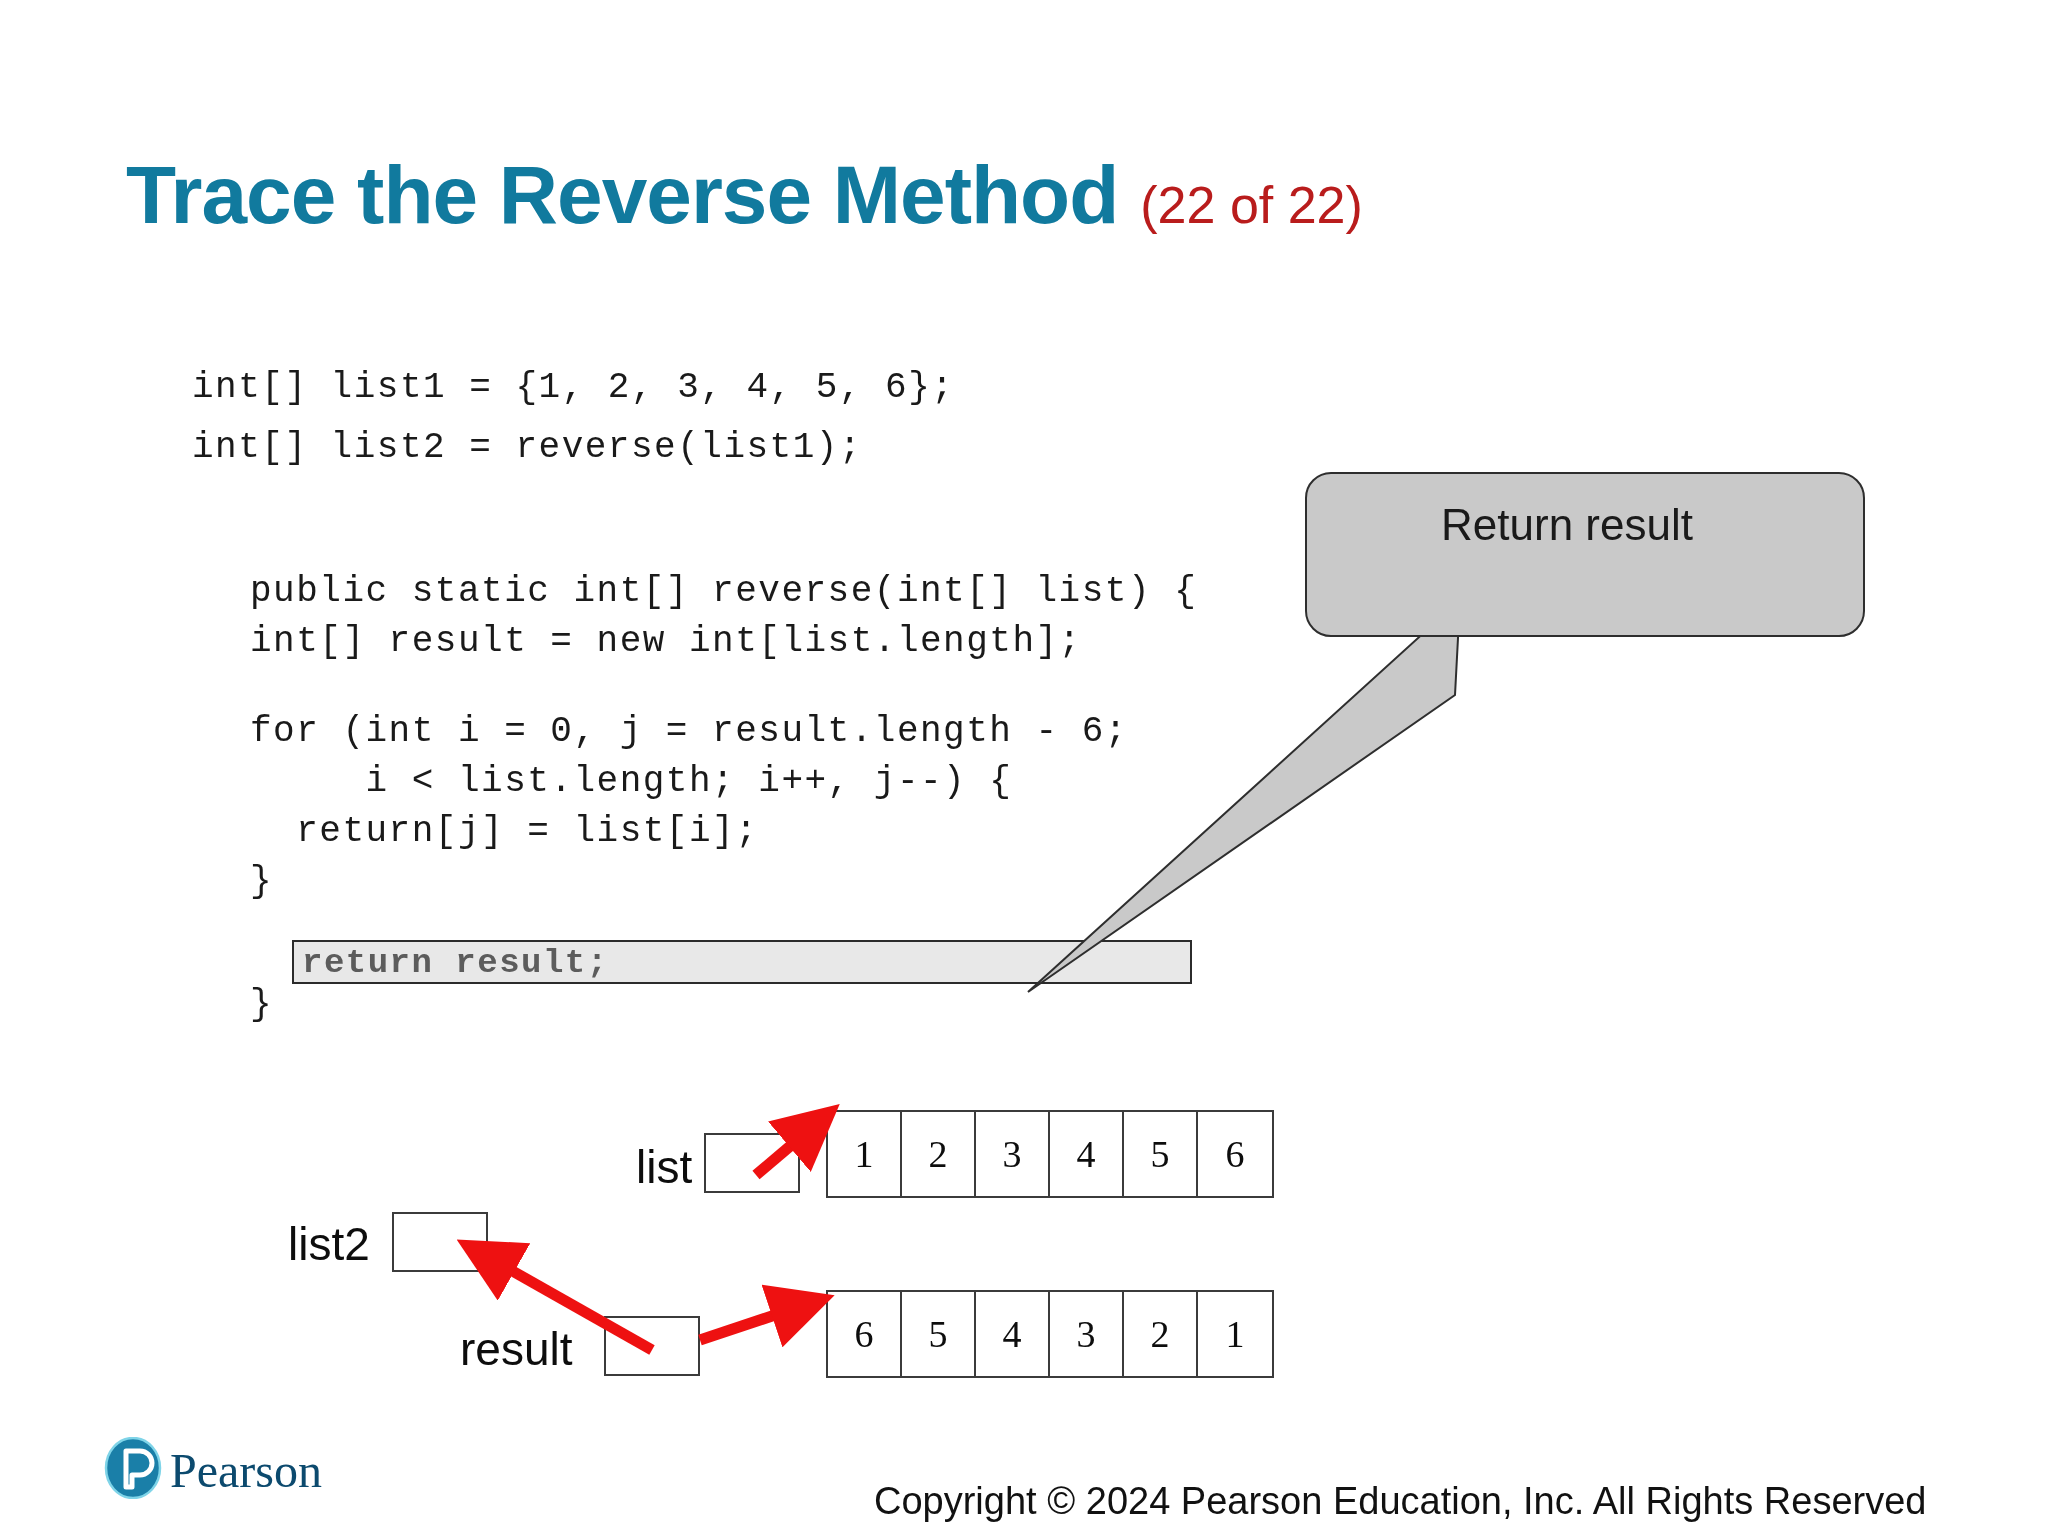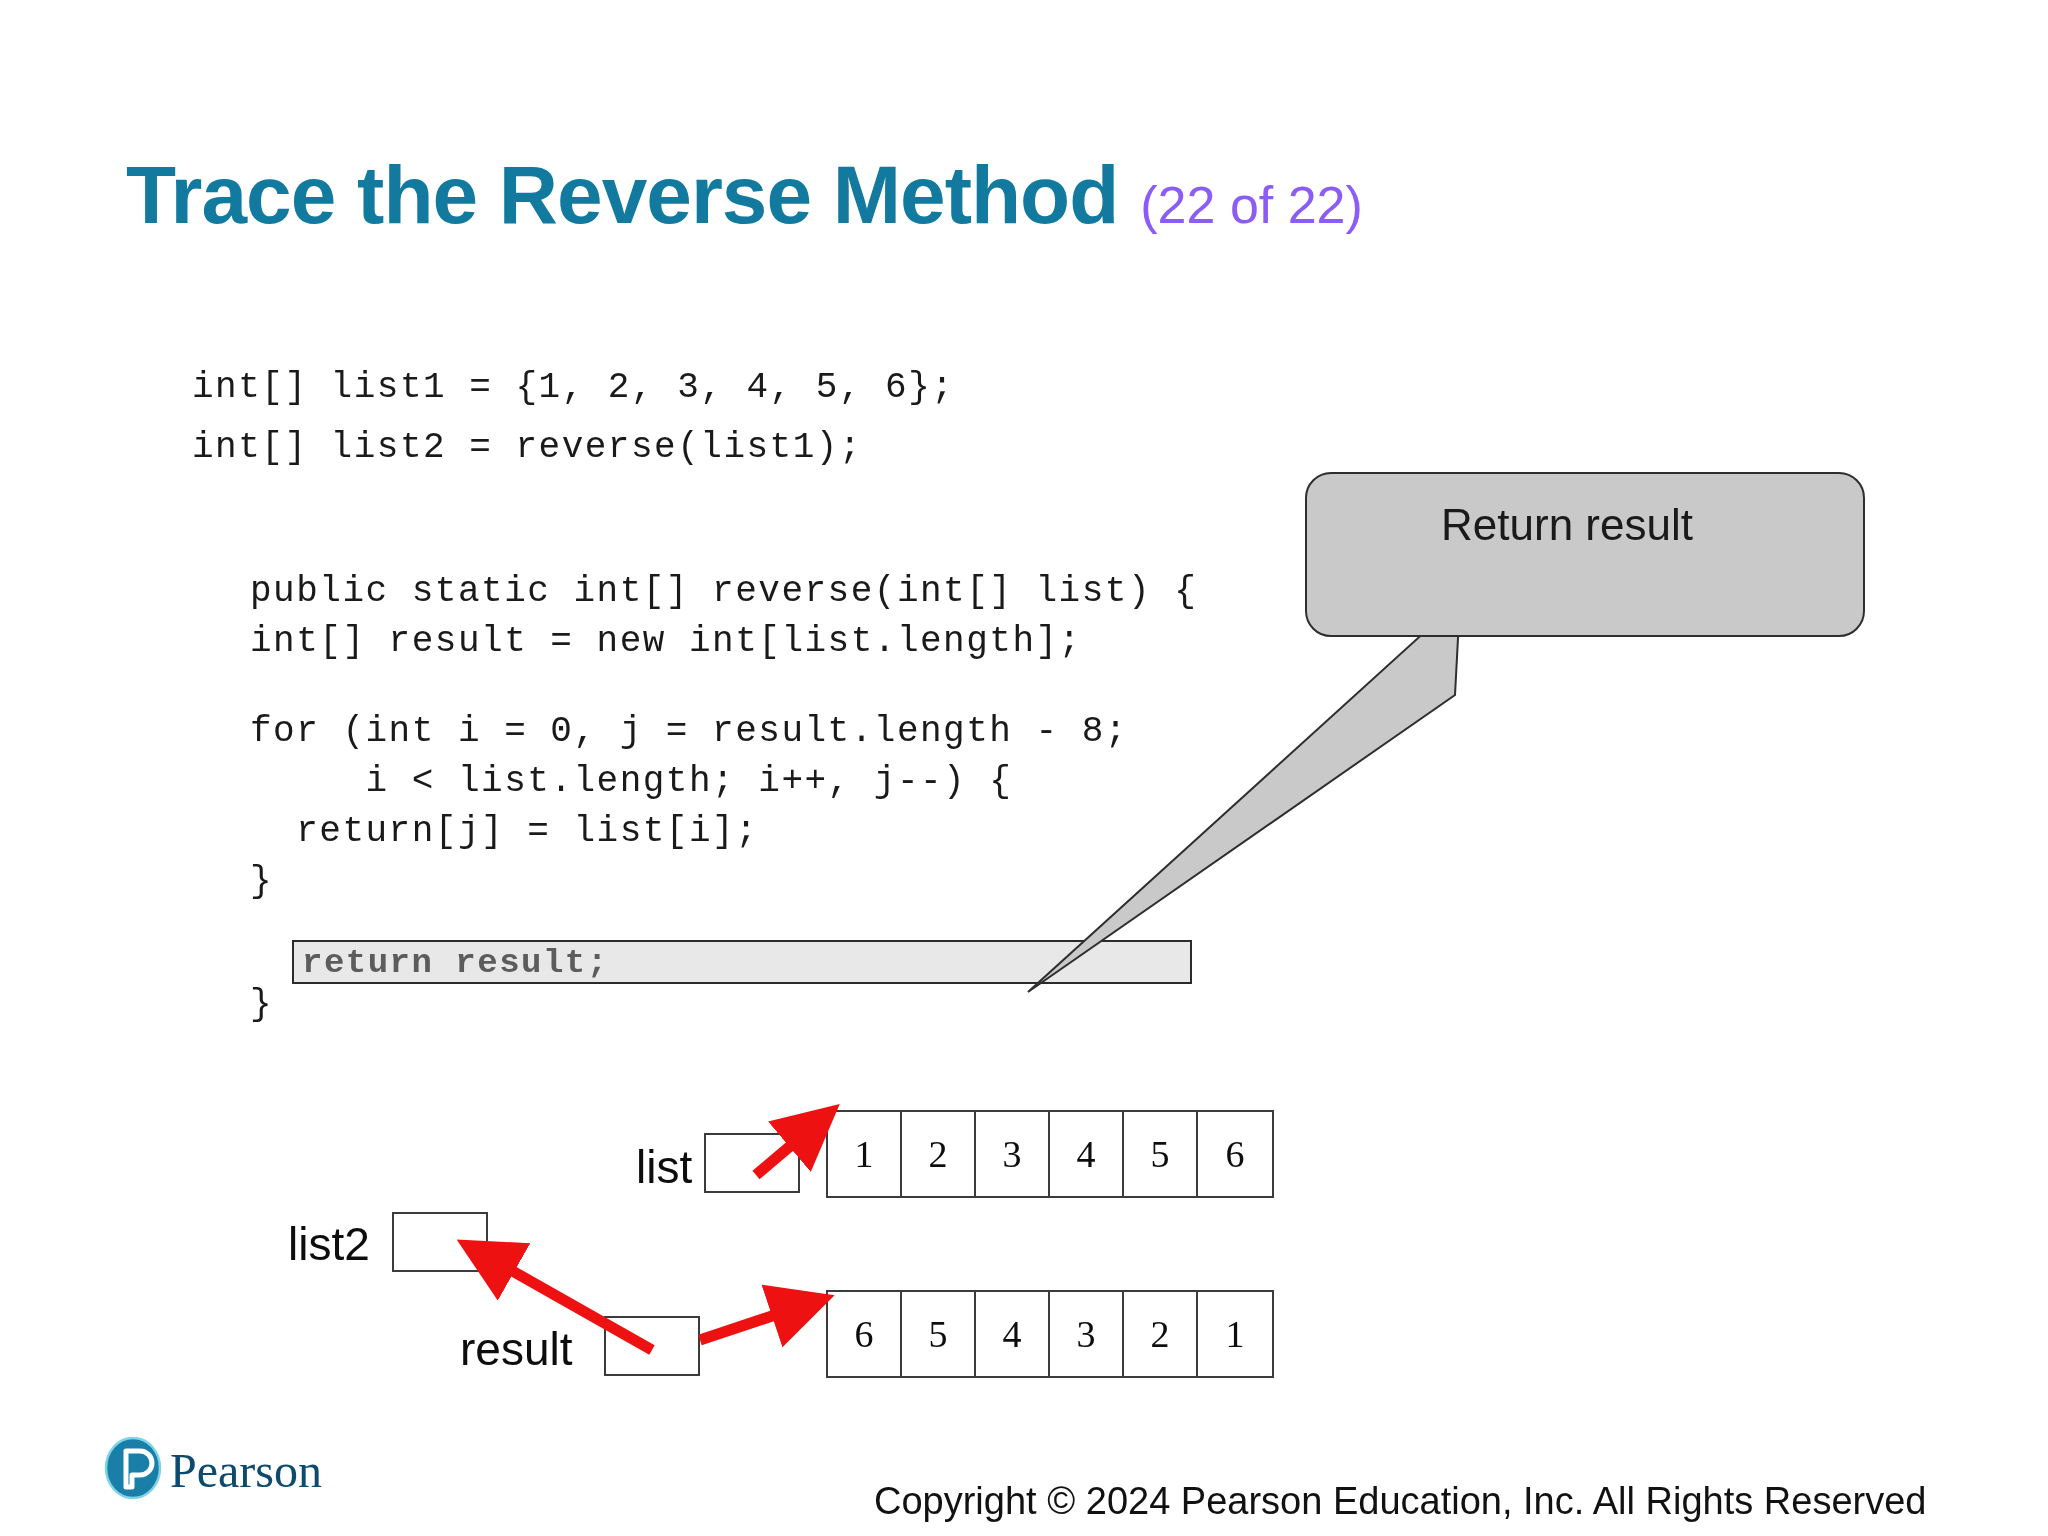--- a/index.html
+++ b/index.html
@@ -40,7 +40,7 @@
     font-family: "Liberation Sans", sans-serif;
     font-weight: normal;
     font-size: 52px;
-    color: #8b5cf6;
+    color: #b91c1c;
     display: inline-block;
     vertical-align: baseline;
     margin-left: 22px;

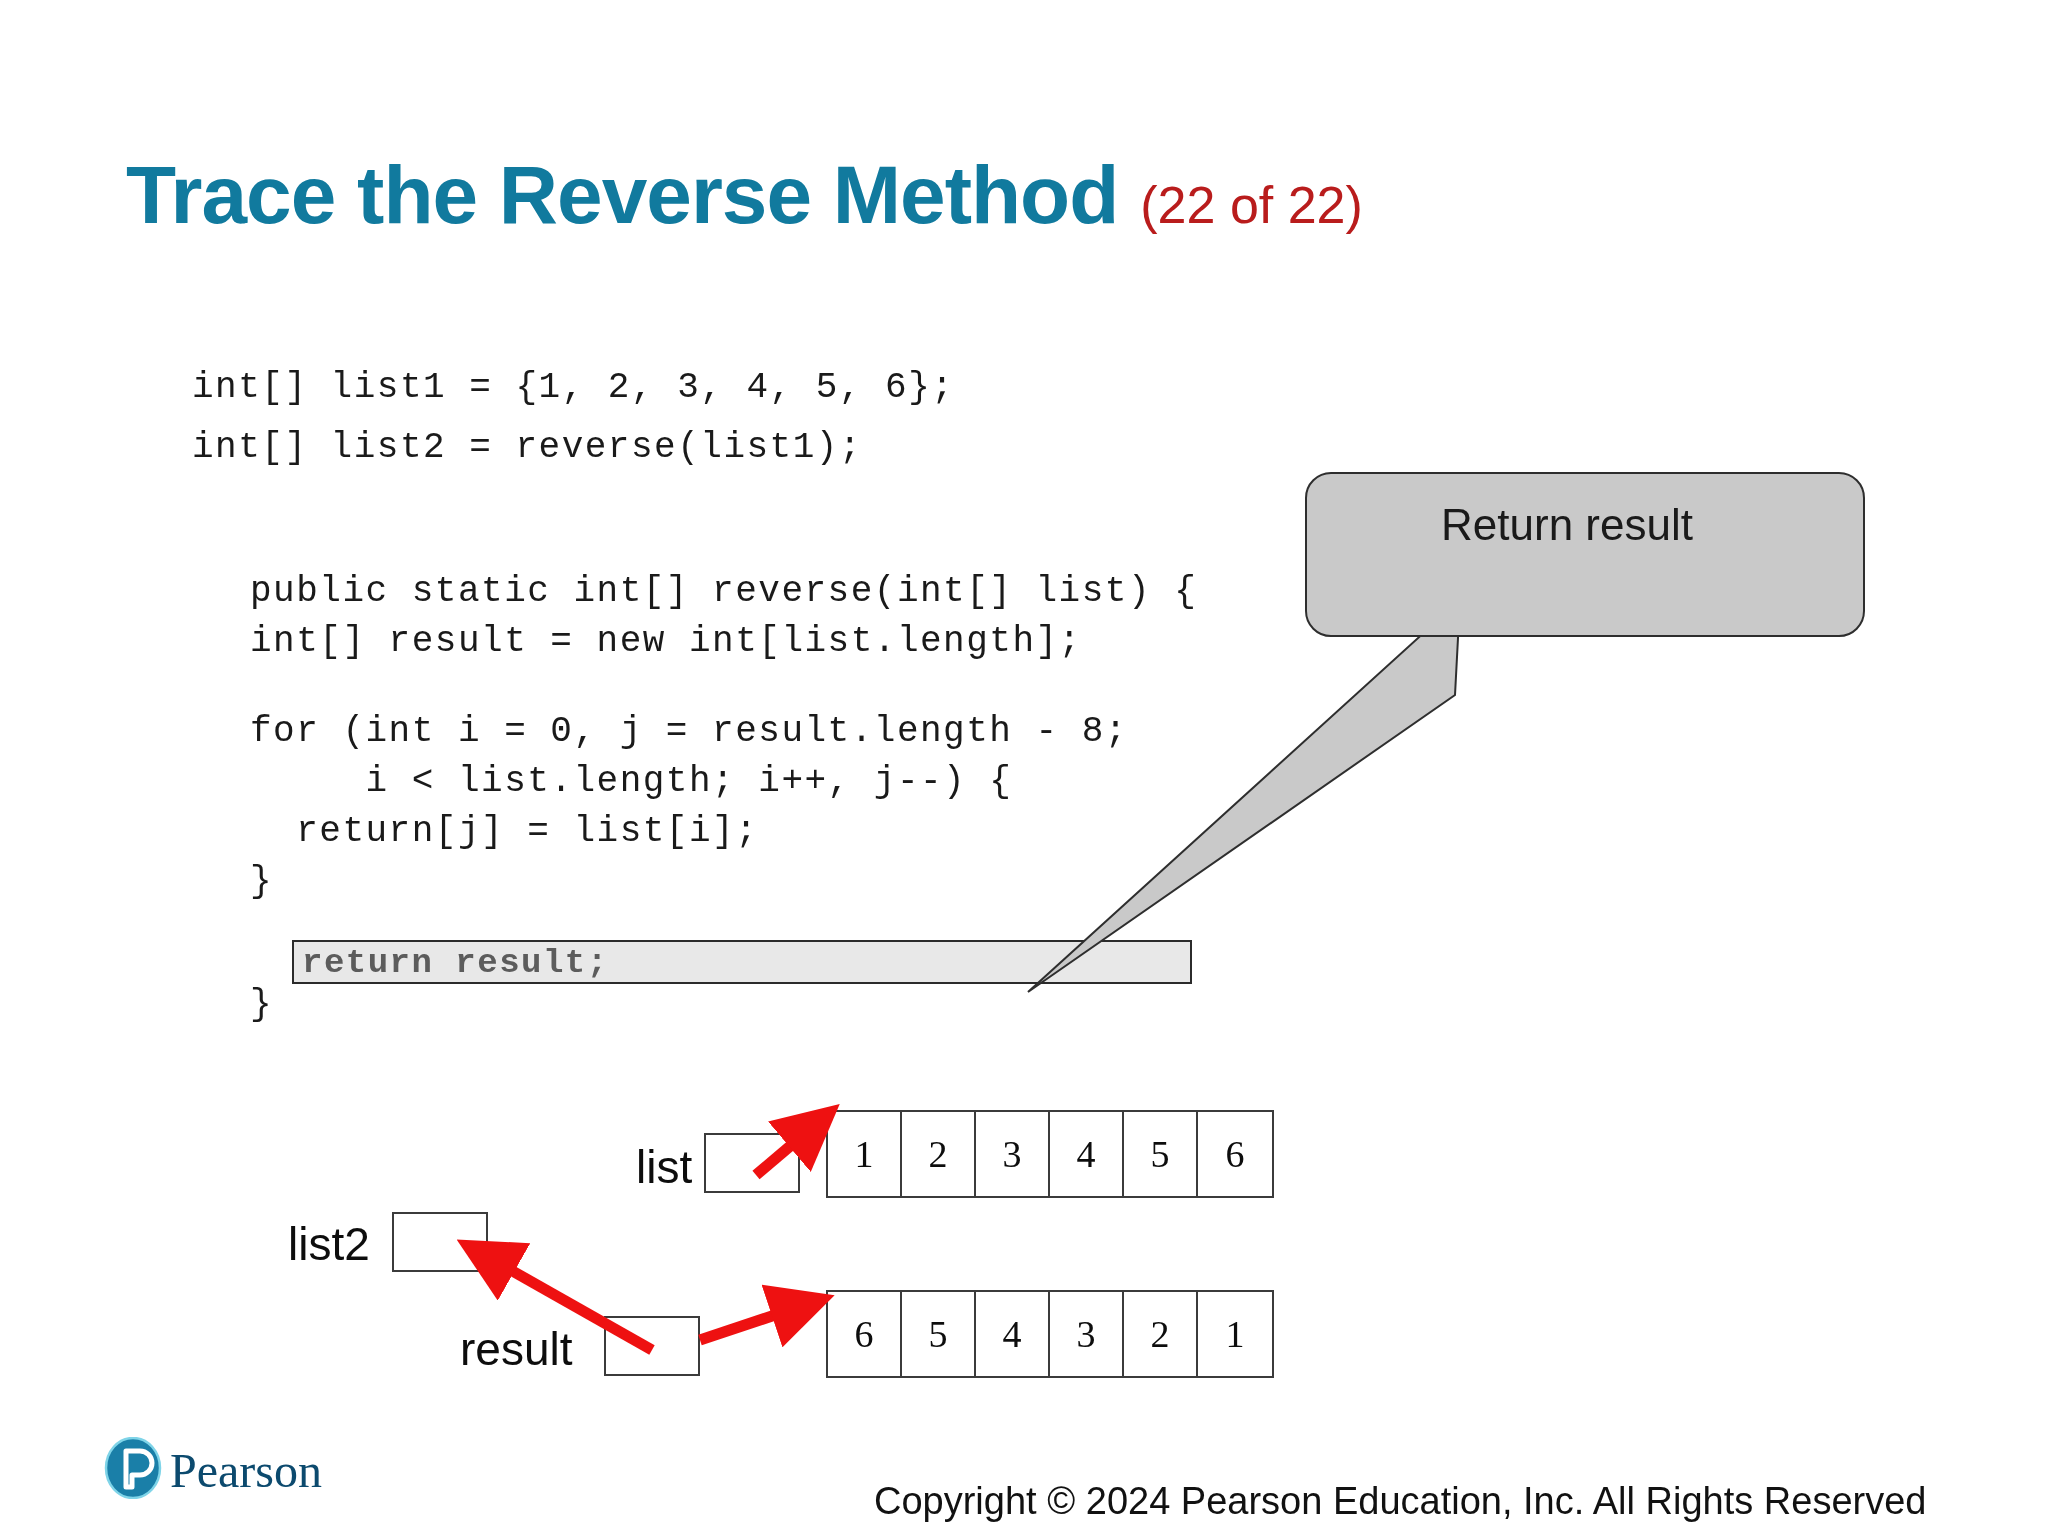--- a/index.html
+++ b/index.html
@@ -208,7 +208,7 @@
 
   <div class="code-line" id="code-sig">public static int[] reverse(int[] list) {</div>
   <div class="code-line" id="code-alloc">int[] result = new int[list.length];</div>
-  <div class="code-line" id="code-for1">for (int i = 0, j = result.length - 8;</div>
+  <div class="code-line" id="code-for1">for (int i = 0, j = result.length - 6;</div>
   <div class="code-line" id="code-for2">     i &lt; list.length; i++, j--) {</div>
   <div class="code-line" id="code-assign">  return[j] = list[i];</div>
   <div class="code-line" id="code-close1">}</div>

